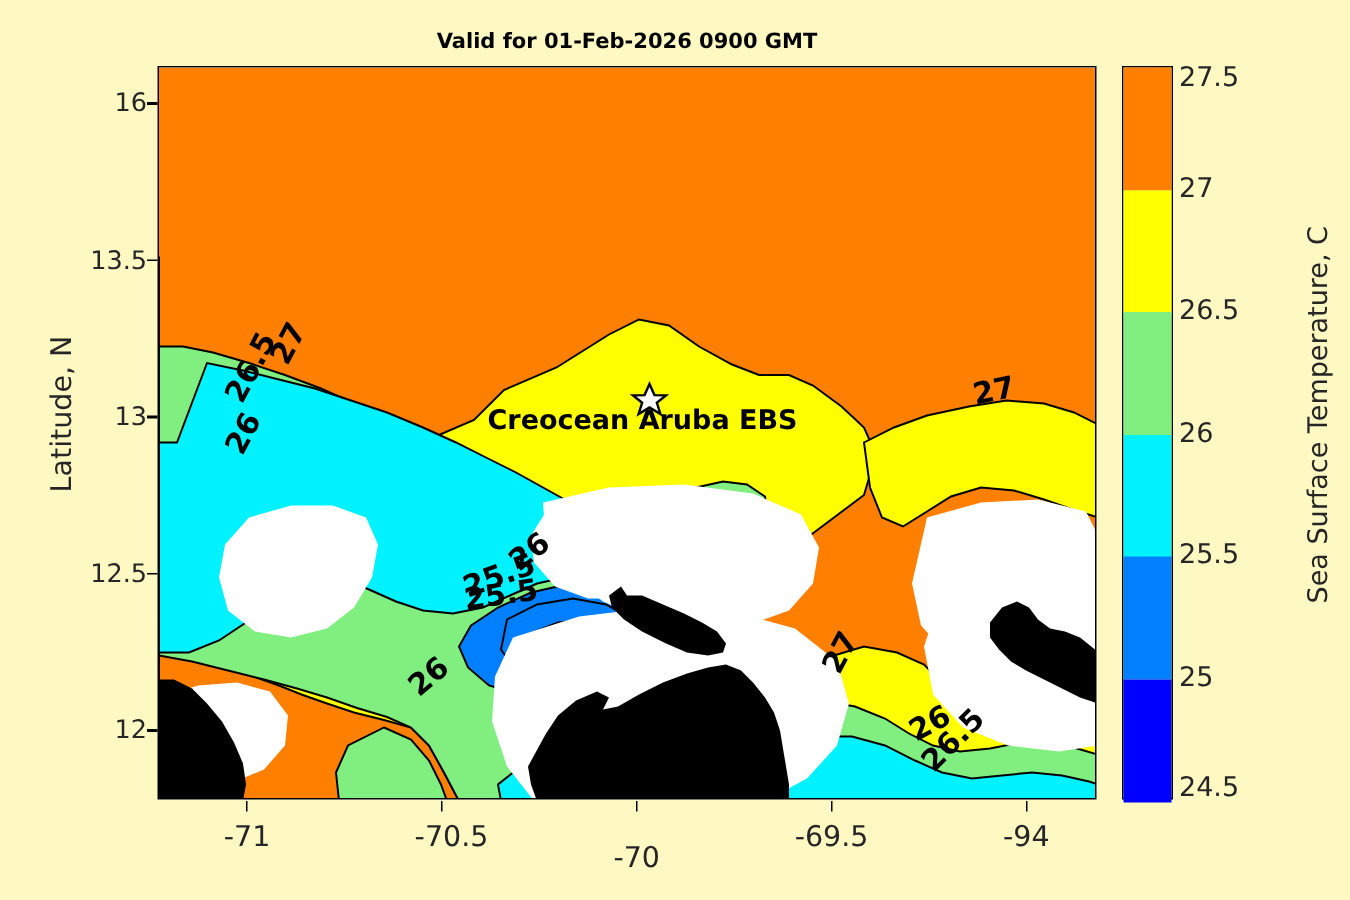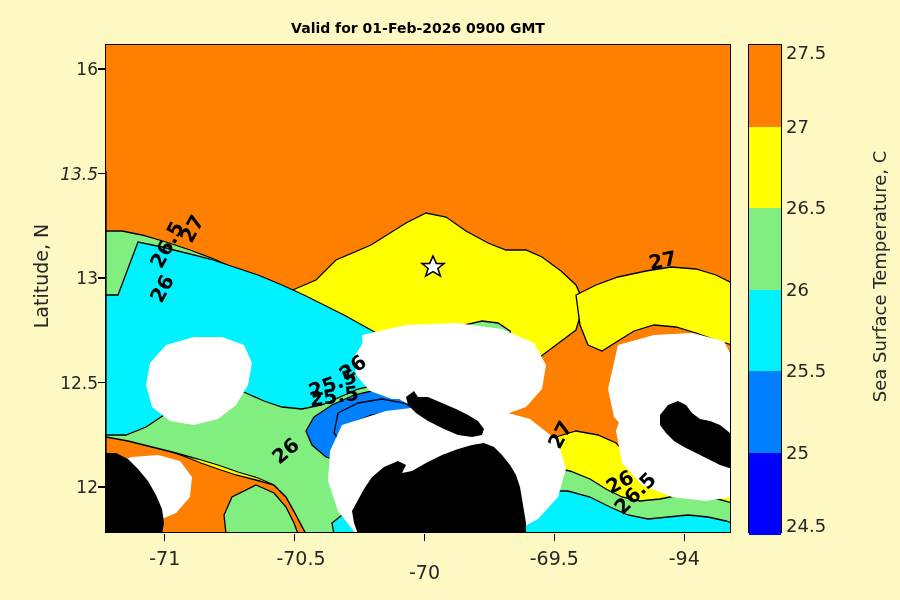--- a/index.html
+++ b/index.html
@@ -284,7 +284,7 @@
   <div id="ytick-wrap">
       <div class="ytick" style="top: 25.0769px;">16</div>
       <div class="tick-mark" style="left: 70px; top: 24.3769px; width: 7px; height: 1.4px;"></div>
-      <div class="ytick" style="top: 129.564px; font-style: italic;">13.5</div>
+      <div class="ytick" style="top: 129.564px;">13.5</div>
       <div class="tick-mark" style="left: 70px; top: 128.864px; width: 7px; height: 1.4px;"></div>
       <div class="ytick" style="top: 234.051px;">13</div>
       <div class="tick-mark" style="left: 70px; top: 233.351px; width: 7px; height: 1.4px;"></div>

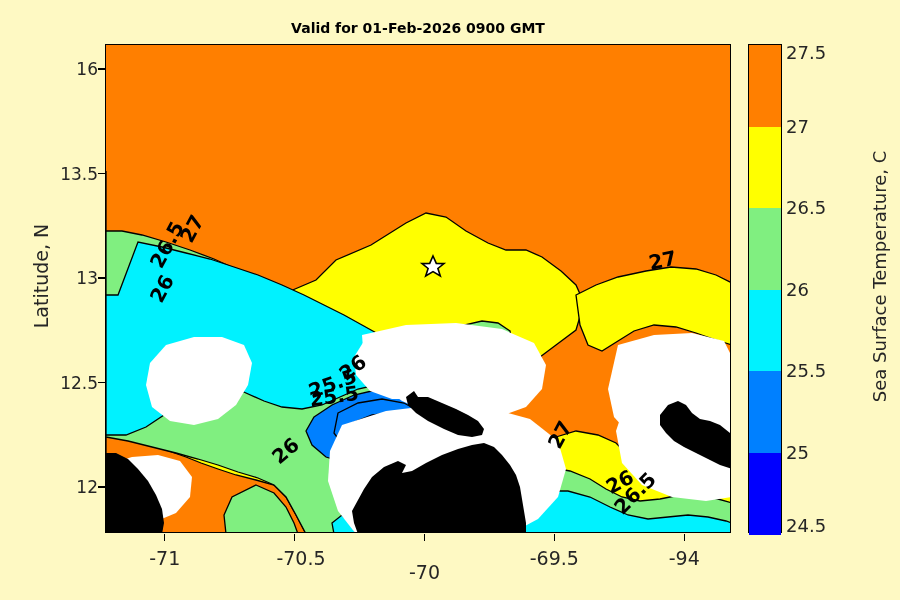--- a/index.html
+++ b/index.html
@@ -280,6 +280,7 @@
     </svg>
   </div>
 
+  <div id="station-label">Creocean Aruba EBS</div>
 
   <div id="ytick-wrap">
       <div class="ytick" style="top: 25.0769px;">16</div>

